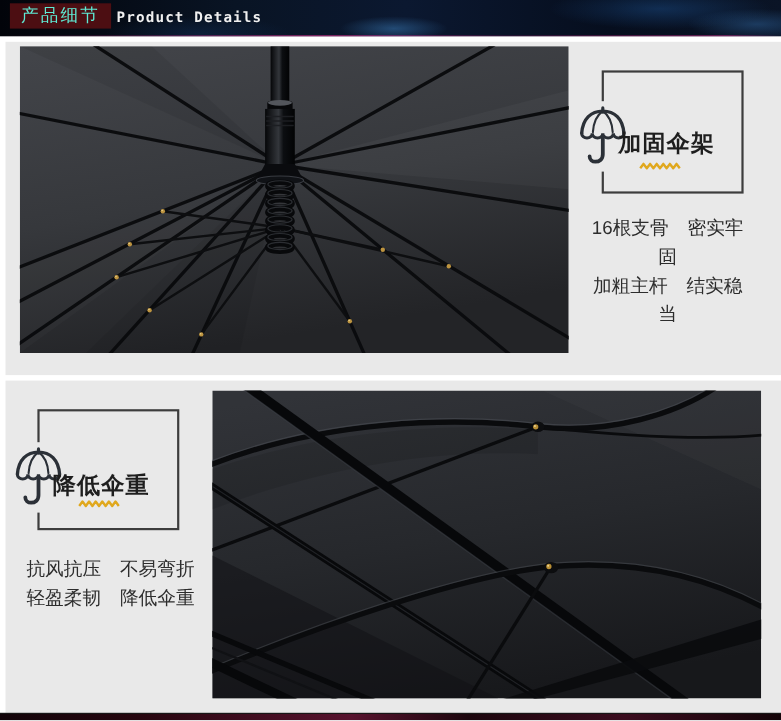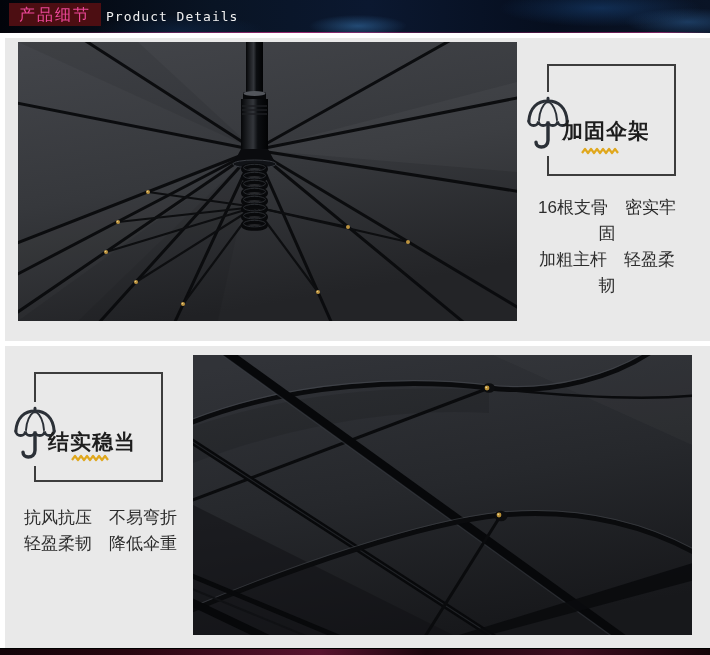--- a/index.html
+++ b/index.html
@@ -18,7 +18,7 @@
       background:linear-gradient(90deg,rgba(150,20,100,0) 0%,rgba(200,45,135,.75) 42%,
                  rgba(150,20,100,.25) 65%,rgba(200,45,135,.6) 93%,rgba(150,20,100,0) 100%);}
   .zh-badge{position:absolute;left:9px;top:3px;height:23px;line-height:24px;padding:0 10px;
-      background:#4c0e12;color:#ec4899;font-size:16px;letter-spacing:2px;}
+      background:#4c0e12;color:#5eead4;font-size:16px;letter-spacing:2px;}
   .en-title{position:absolute;left:106px;top:9px;color:#f0f0f0;
       font-family:"DejaVu Sans Mono","Liberation Mono",monospace;font-size:13px;font-weight:normal;letter-spacing:1px;}
 

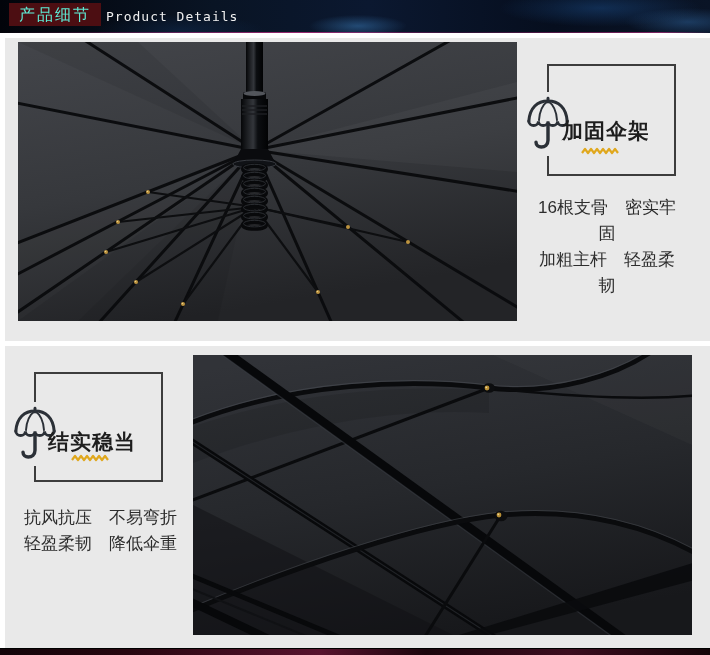--- a/index.html
+++ b/index.html
@@ -20,7 +20,7 @@
   .zh-badge{position:absolute;left:9px;top:3px;height:23px;line-height:24px;padding:0 10px;
       background:#4c0e12;color:#5eead4;font-size:16px;letter-spacing:2px;}
   .en-title{position:absolute;left:106px;top:9px;color:#f0f0f0;
-      font-family:"DejaVu Sans Mono","Liberation Mono",monospace;font-size:13px;font-weight:normal;letter-spacing:1px;}
+      font-family:"DejaVu Sans Mono","Liberation Mono",monospace;font-size:13px;font-weight:bold;letter-spacing:1px;}
 
   
   .card{position:absolute;left:5px;width:705px;background:#e9e9e9;}

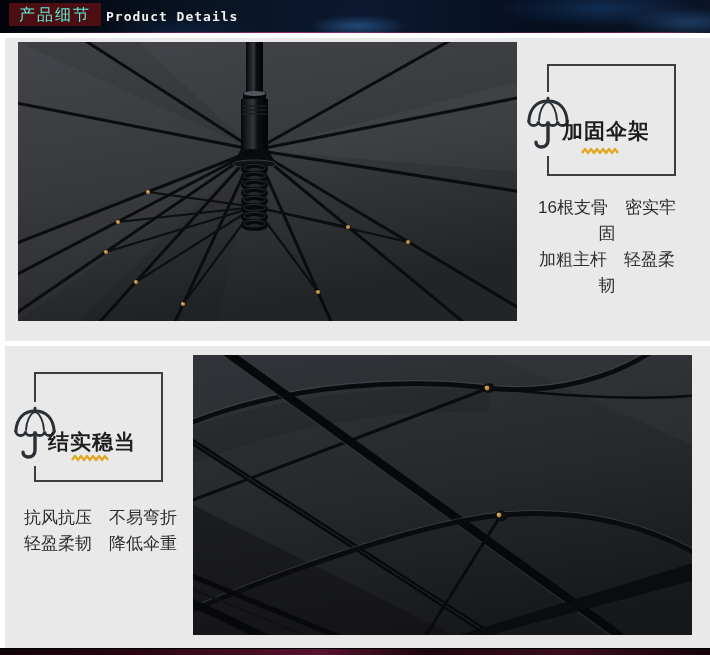--- a/index.html
+++ b/index.html
@@ -187,7 +187,7 @@
     </svg>
     <div class="feature-text text1">
       <div class="tline">16根支骨　密实牢固</div>
-      <div class="tline">加粗主杆　轻盈柔韧</div>
+      <div class="tline">加粗主杆　结实稳当</div>
     </div>
   </div>
 

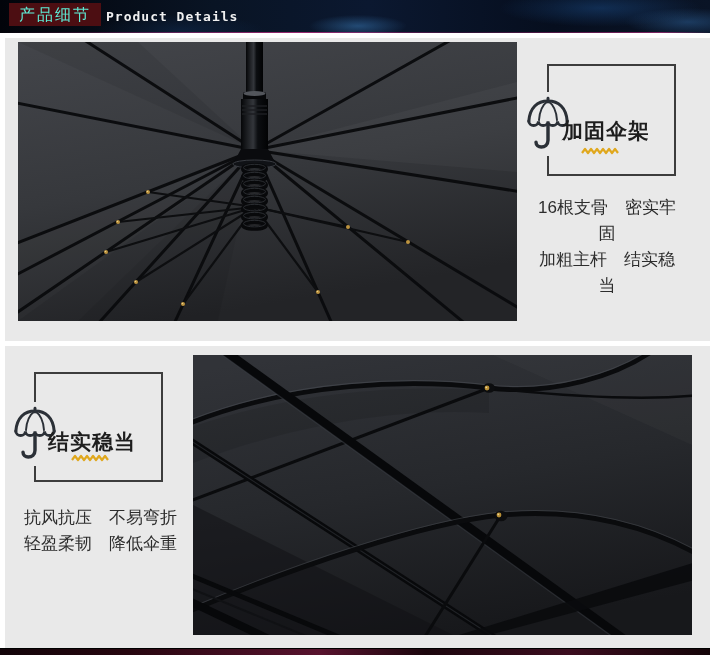--- a/index.html
+++ b/index.html
@@ -206,7 +206,7 @@
         </g>
       </svg>
     </div>
-    <div class="feature-title title2">结实稳当</div>
+    <div class="feature-title title2">降低伞重</div>
     <svg class="zigzag zig2" width="38" height="8" viewBox="0 0 38 8">
       <polyline points="1,6 4,2 7,6 10,2 13,6 16,2 19,6 22,2 25,6 28,2 31,6 34,2 37,6" fill="none" stroke="#e0a81e" stroke-width="2.2" stroke-linejoin="round"></polyline>
     </svg>

